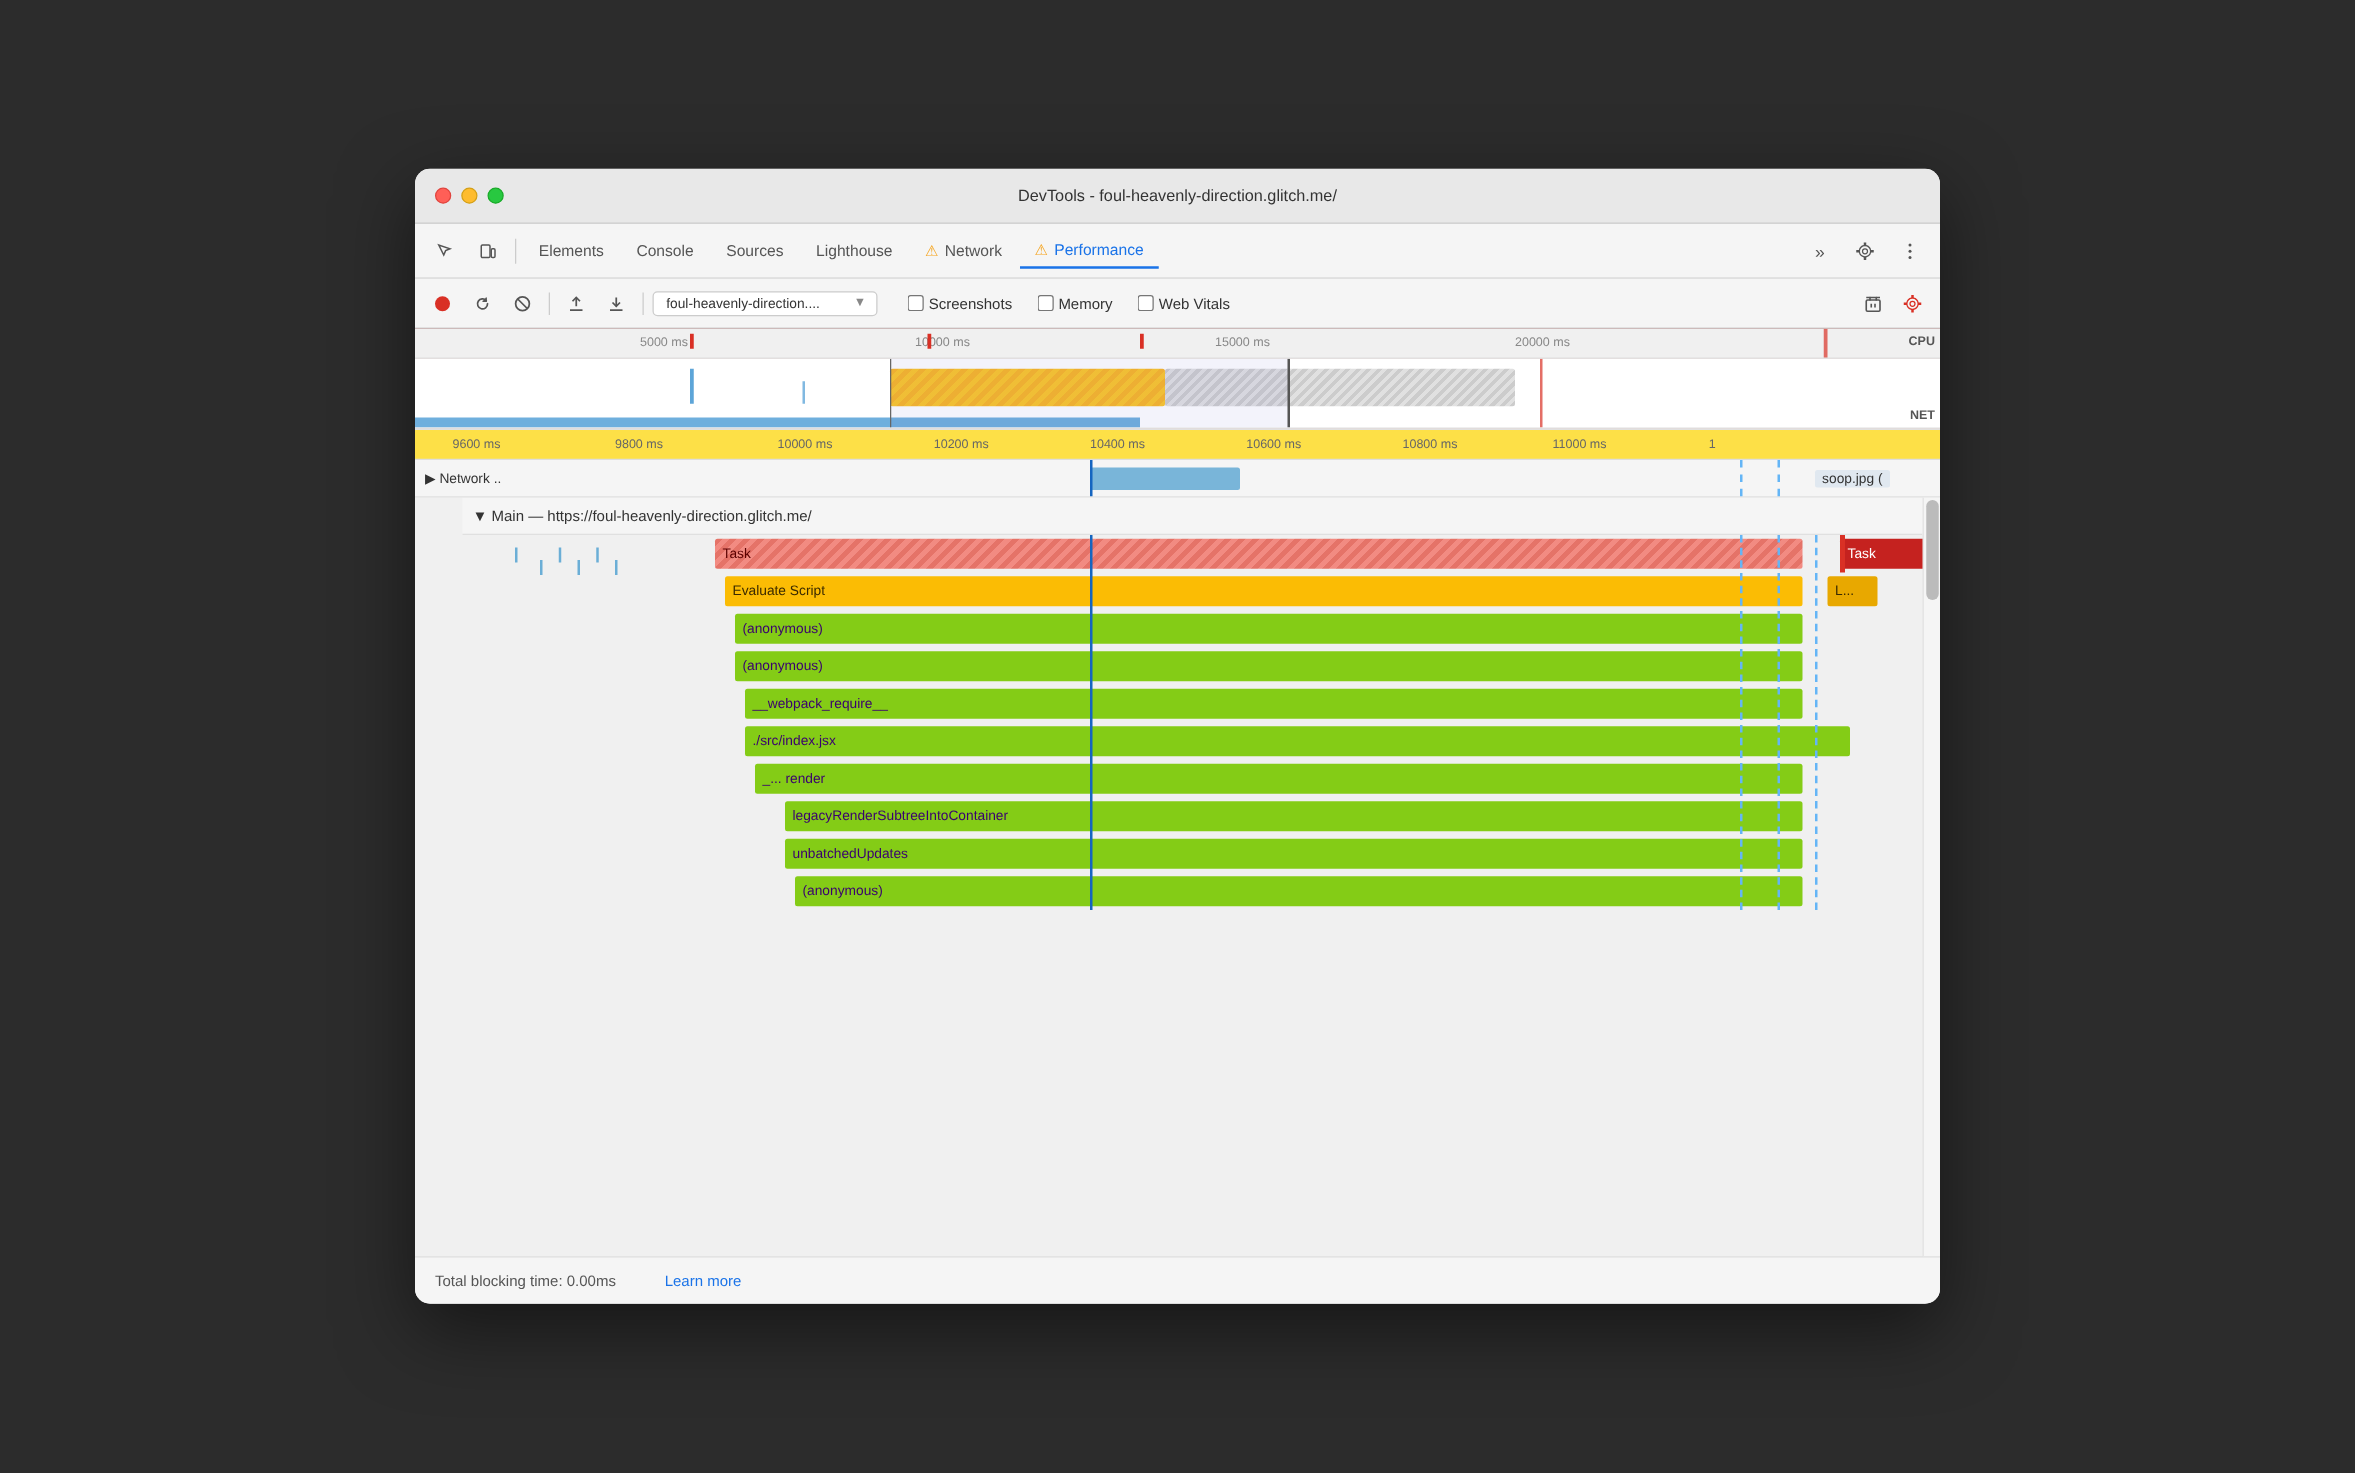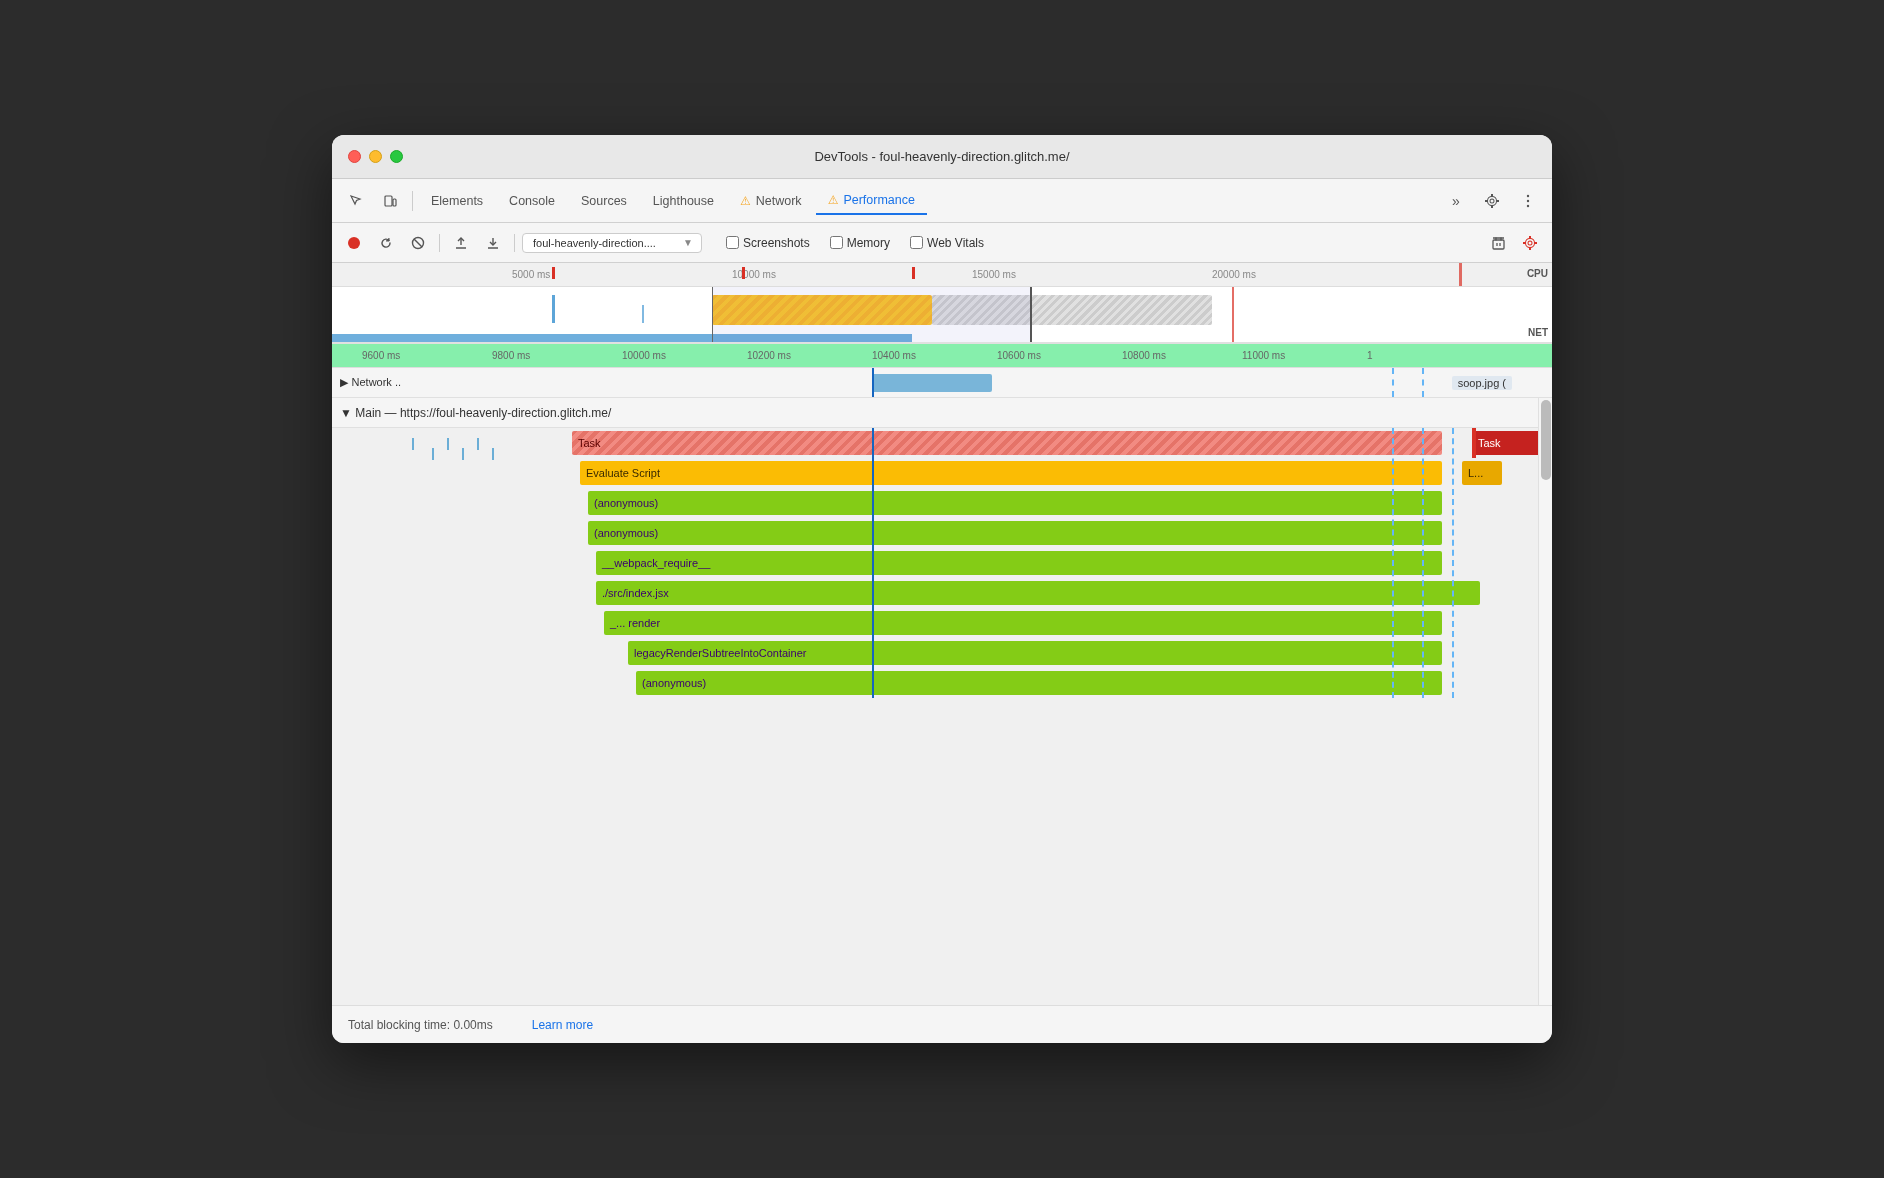--- a/index.html
+++ b/index.html
@@ -506,7 +506,7 @@
       </div>
     </div>
 
-    <div class="zoom-ruler" style="height:24px; background:#86efac; border-bottom:1px solid #ddd; position:relative; padding-left:8px; overflow:hidden;">
+    <div class="zoom-ruler" style="height:24px; background:#fde047; border-bottom:1px solid #ddd; position:relative; padding-left:8px; overflow:hidden;">
       <span class="zoom-tick" style="left:30px;">9600 ms</span>
       <span class="zoom-tick" style="left:160px;">9800 ms</span>
       <span class="zoom-tick" style="left:290px;">10000 ms</span>

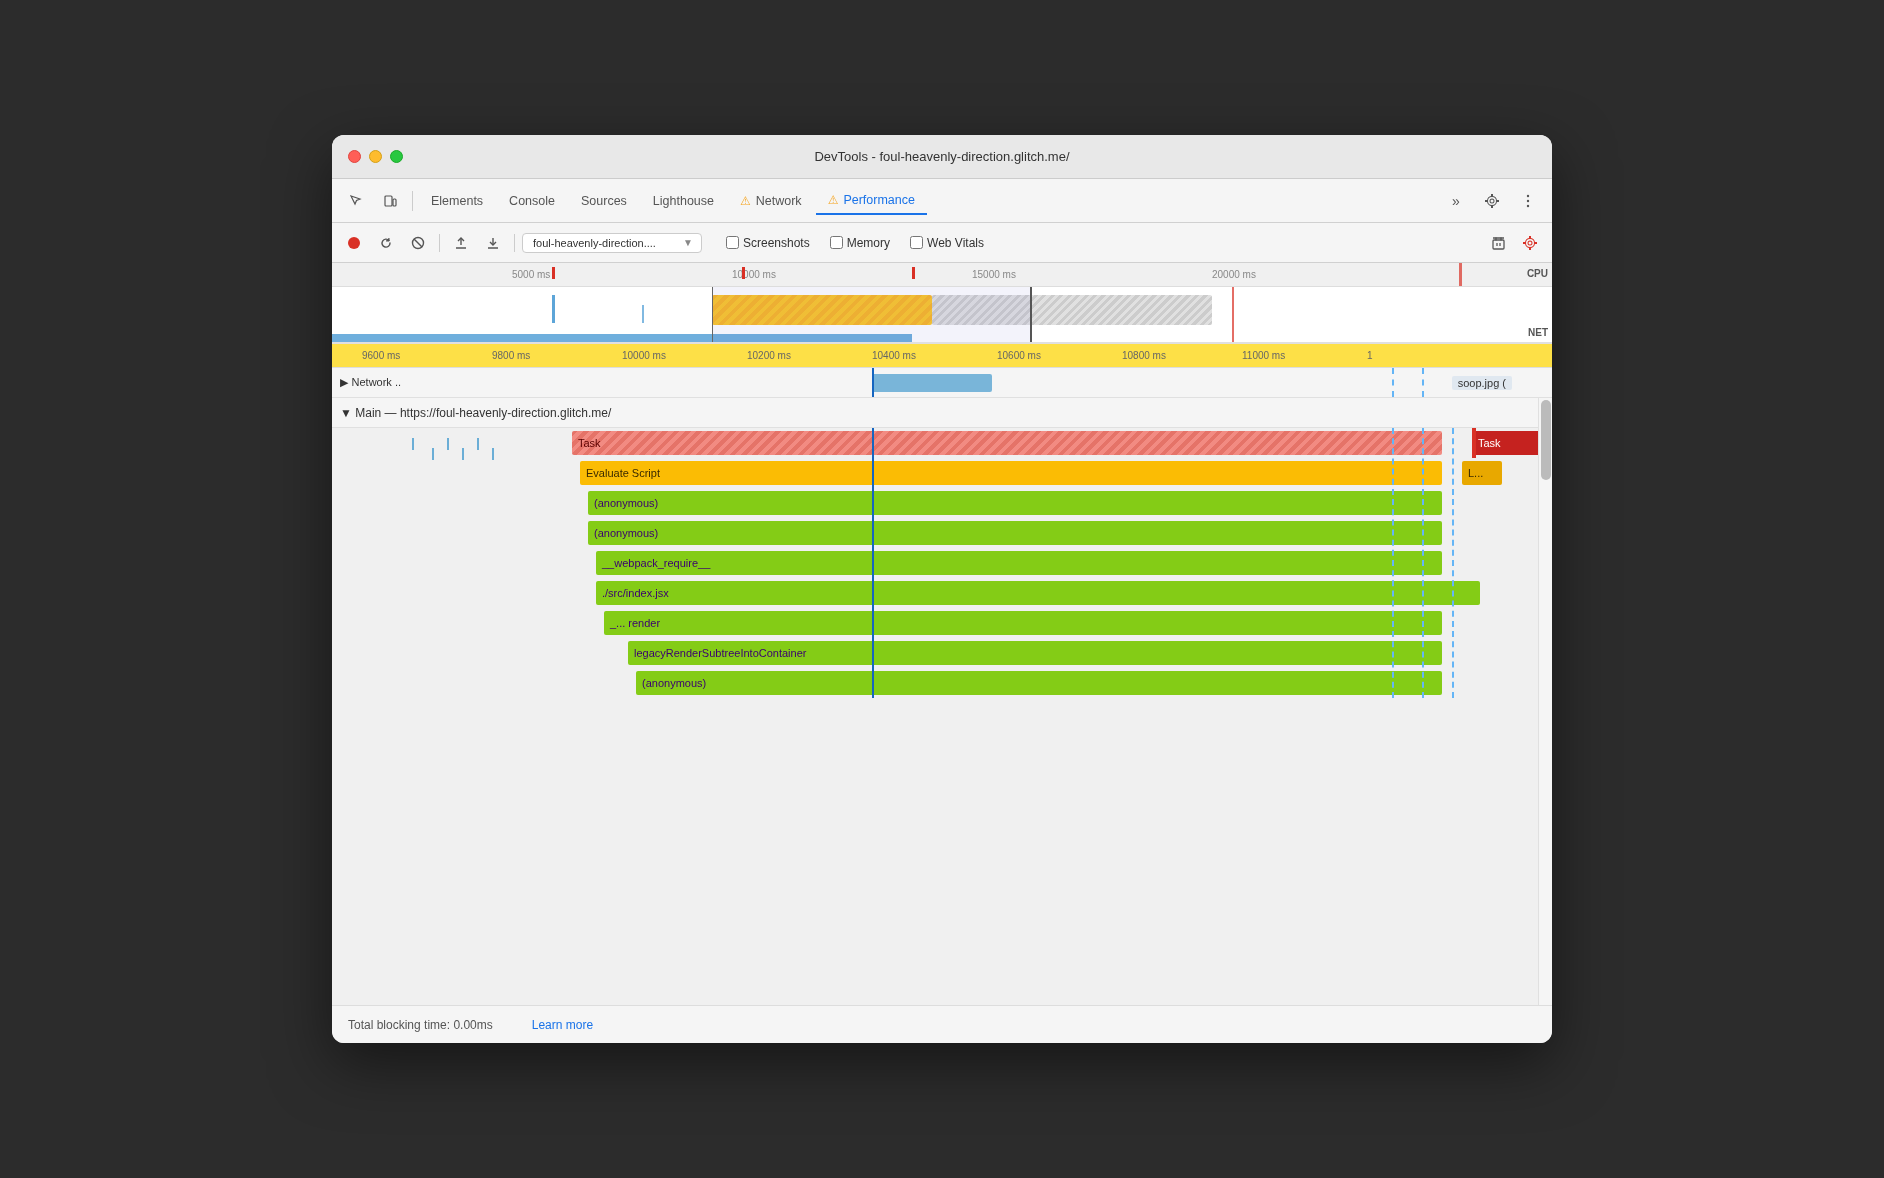--- a/index.html
+++ b/index.html
@@ -232,6 +232,7 @@
       border-bottom: 1px solid #e0e0e0;
       font-size: 12px;
       color: #333;
+      margin-left: 38px;
     }
     .main-header span { font-weight: 500; }
     .flame-row {

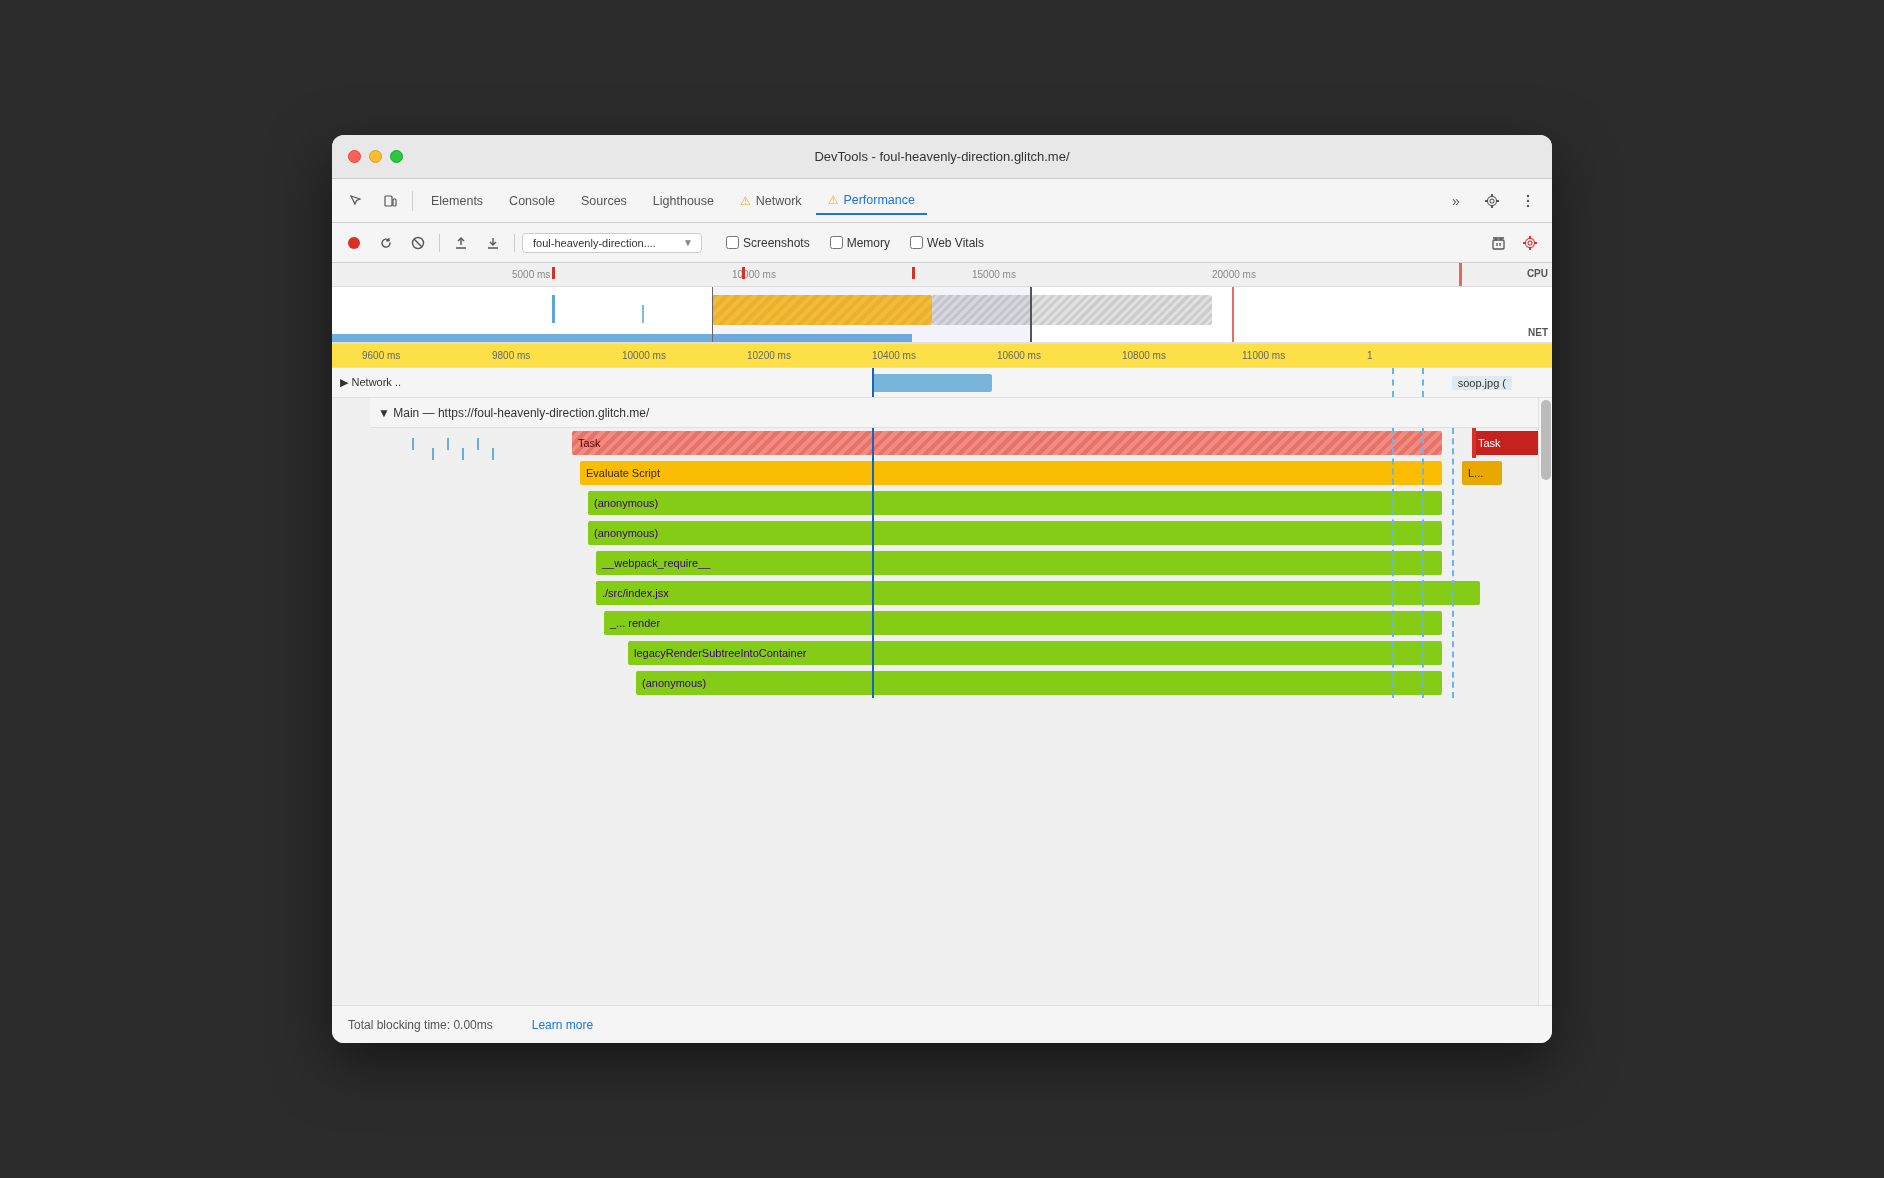--- a/index.html
+++ b/index.html
@@ -606,6 +606,11 @@
             </div>
           </div>
 
+          <div class="flame-row" style="height:30px; position:relative;">
+            <div class="flame-bar flame-anon" style="left:296px; width:814px;">
+              <span>unbatchedUpdates</span>
+            </div>
+          </div>
 
           <div class="flame-row" style="height:30px; position:relative;">
             <div class="flame-bar flame-anon" style="left:304px; width:806px;">

